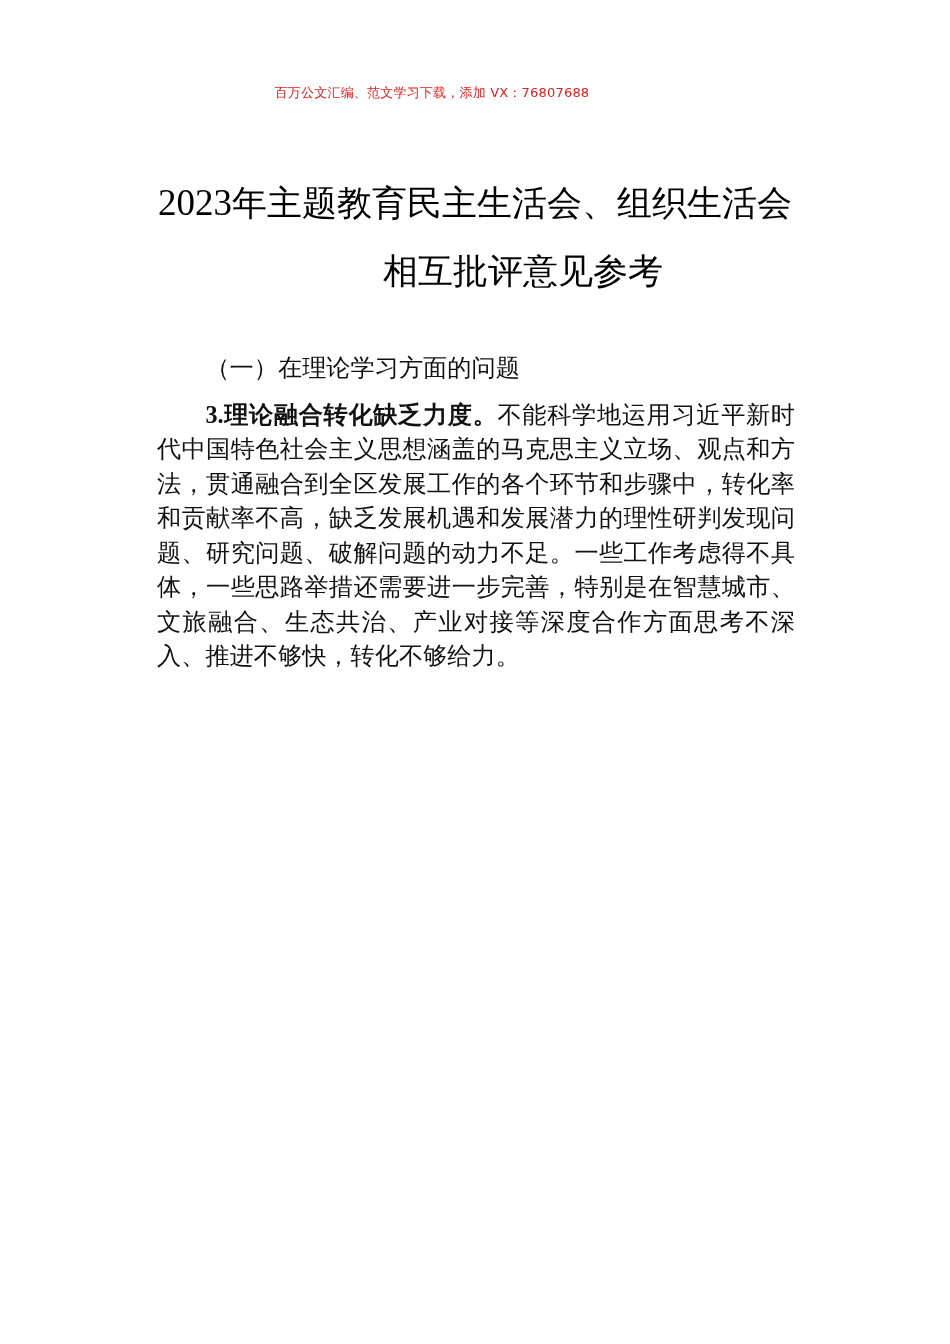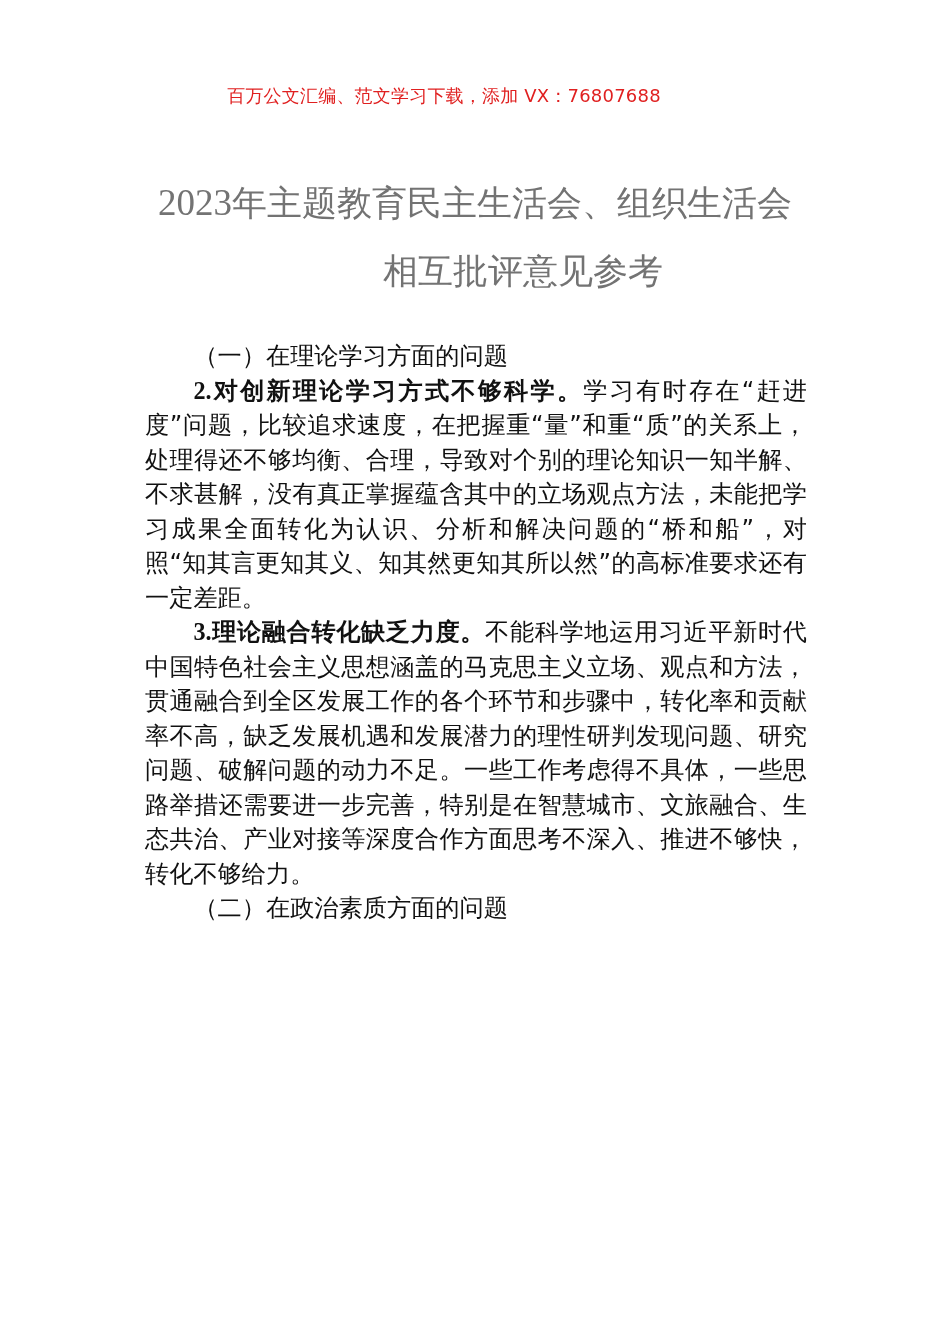--- a/index.html
+++ b/index.html
@@ -6,7 +6,7 @@
   body { width: 950px; height: 1344px; position: relative; overflow: hidden;
          font-family: "DejaVu Sans", "Liberation Sans", sans-serif; color: #111; }
   .header { position: absolute; top: 84px; left: 0; width: 864px; text-align: center;
-            font-size: 18px; color: #e02020; letter-spacing: 0.2px; padding-left: 12px; }
+            font-size: 13px; color: #e02020; letter-spacing: 0.2px; }
   .title { position: absolute; left: 0; width: 950px; text-align: center;
            font-family: "DejaVu Sans", "Liberation Sans", sans-serif;
            font-size: 35px; color: #737373; letter-spacing: 0px; }

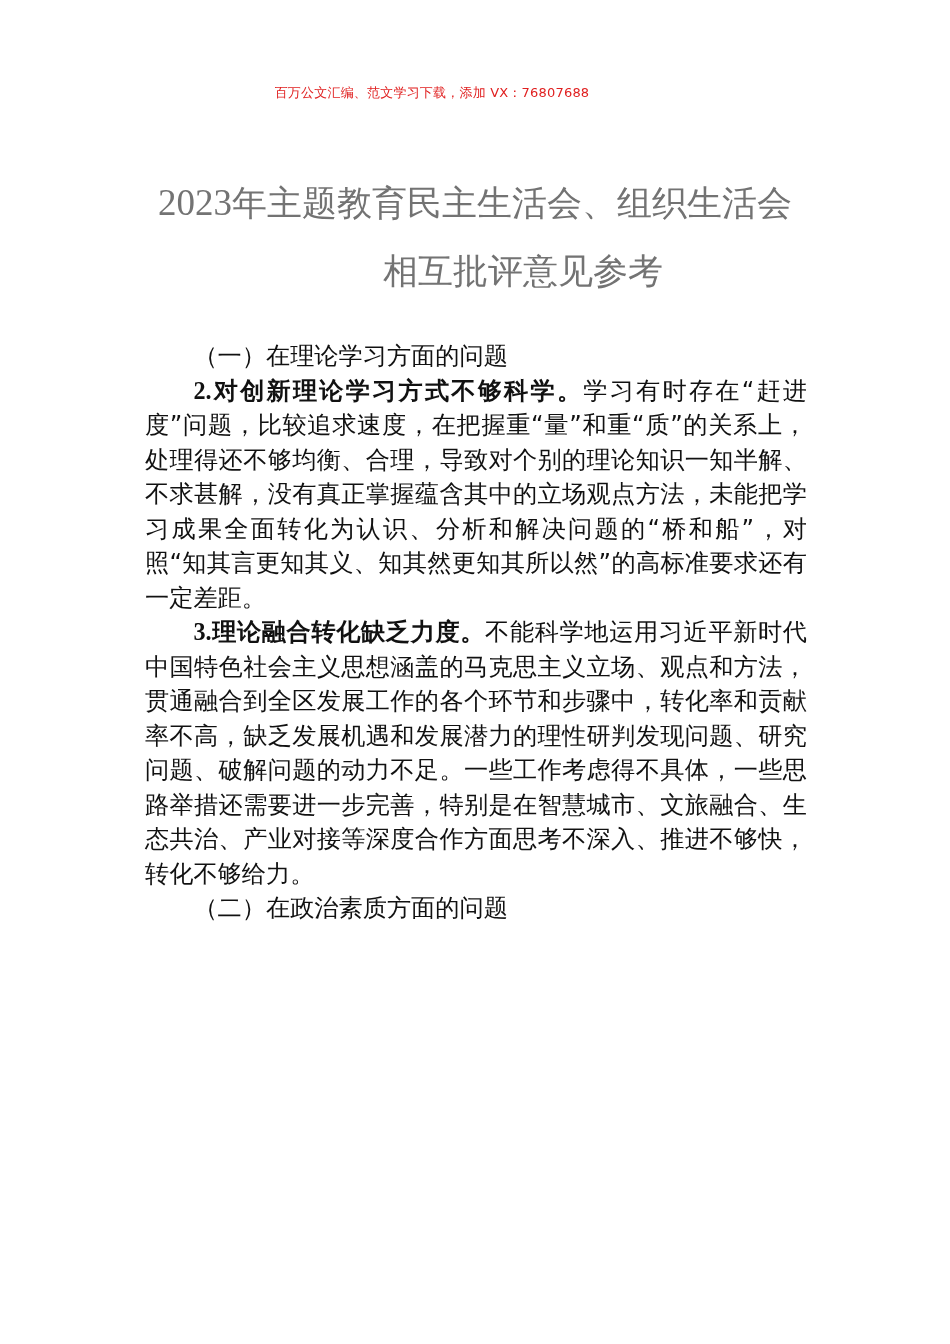--- a/index.html
+++ b/index.html
@@ -9,7 +9,7 @@
             font-size: 13px; color: #e02020; letter-spacing: 0.2px; }
   .title { position: absolute; left: 0; width: 950px; text-align: center;
            font-family: "DejaVu Sans", "Liberation Sans", sans-serif;
-           font-size: 35px; color: #737373; letter-spacing: 0px; }
+           font-size: 35px; color: #000000; letter-spacing: 0px; }
   .title.l1 { top: 180px; }
   .title.l2 { top: 248px; padding-left: 48px; }
   .title .num { font-family: "Liberation Serif", "DejaVu Serif", serif; font-size: 37px; }

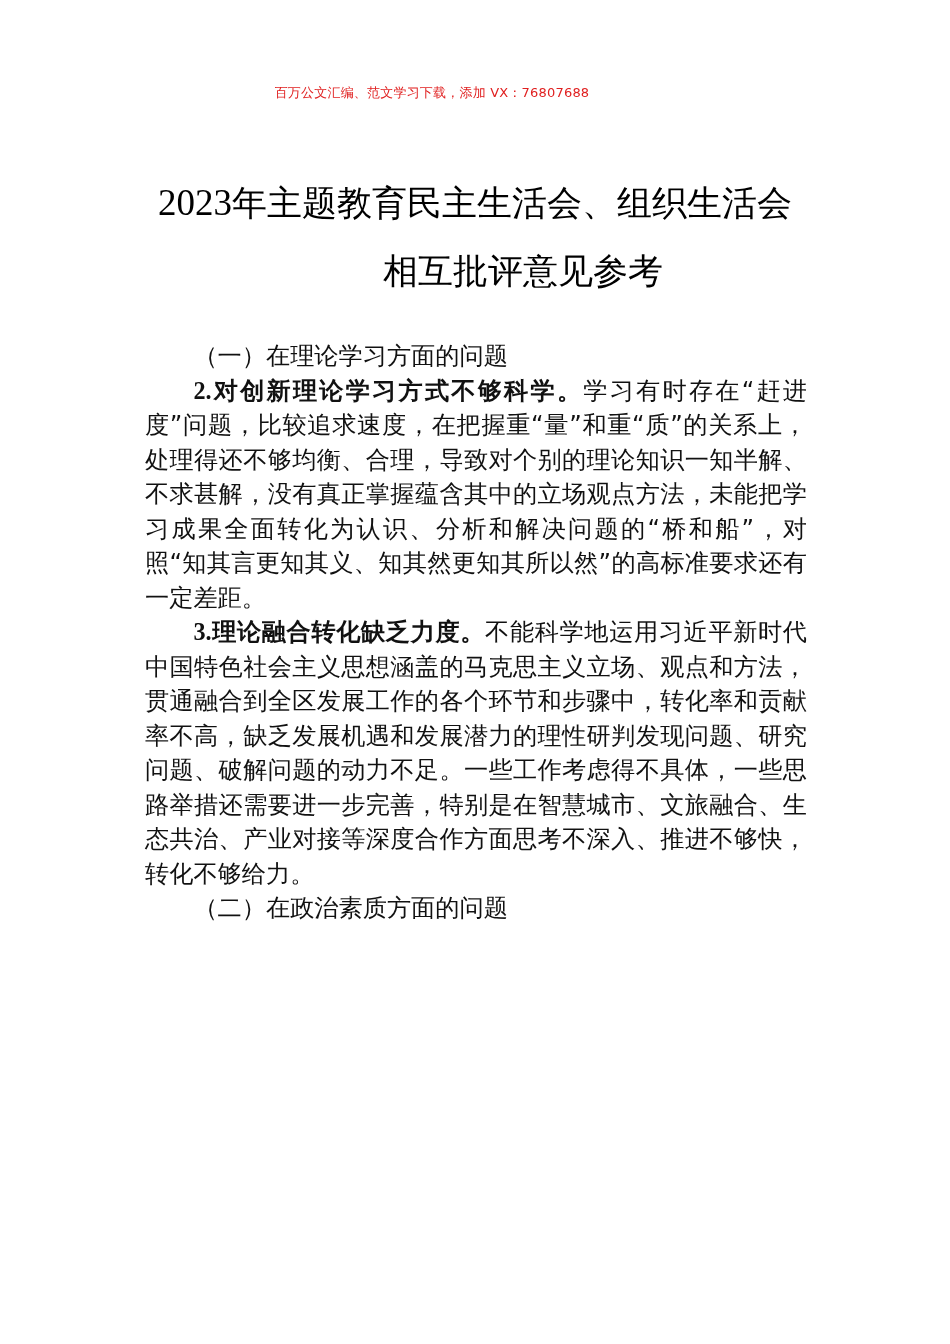--- a/index.html
+++ b/index.html
@@ -15,7 +15,7 @@
   .title .num { font-family: "Liberation Serif", "DejaVu Serif", serif; font-size: 37px; }
   .content { position: absolute; top: 339px; left: 145px; width: 662px;
              font-size: 24.2px; line-height: 34.5px; text-align: justify; }
-  .content p { margin: 0; text-indent: 2em; }
+  .content p { margin: 12px; text-indent: 2em; }
   .content p.h2 { text-indent: 2em; padding-left: 0; }
   .bold { font-weight: bold; font-family: "DejaVu Sans", "Liberation Sans", sans-serif; }
   .bold .n { font-family: "Liberation Serif", "DejaVu Serif", serif; }

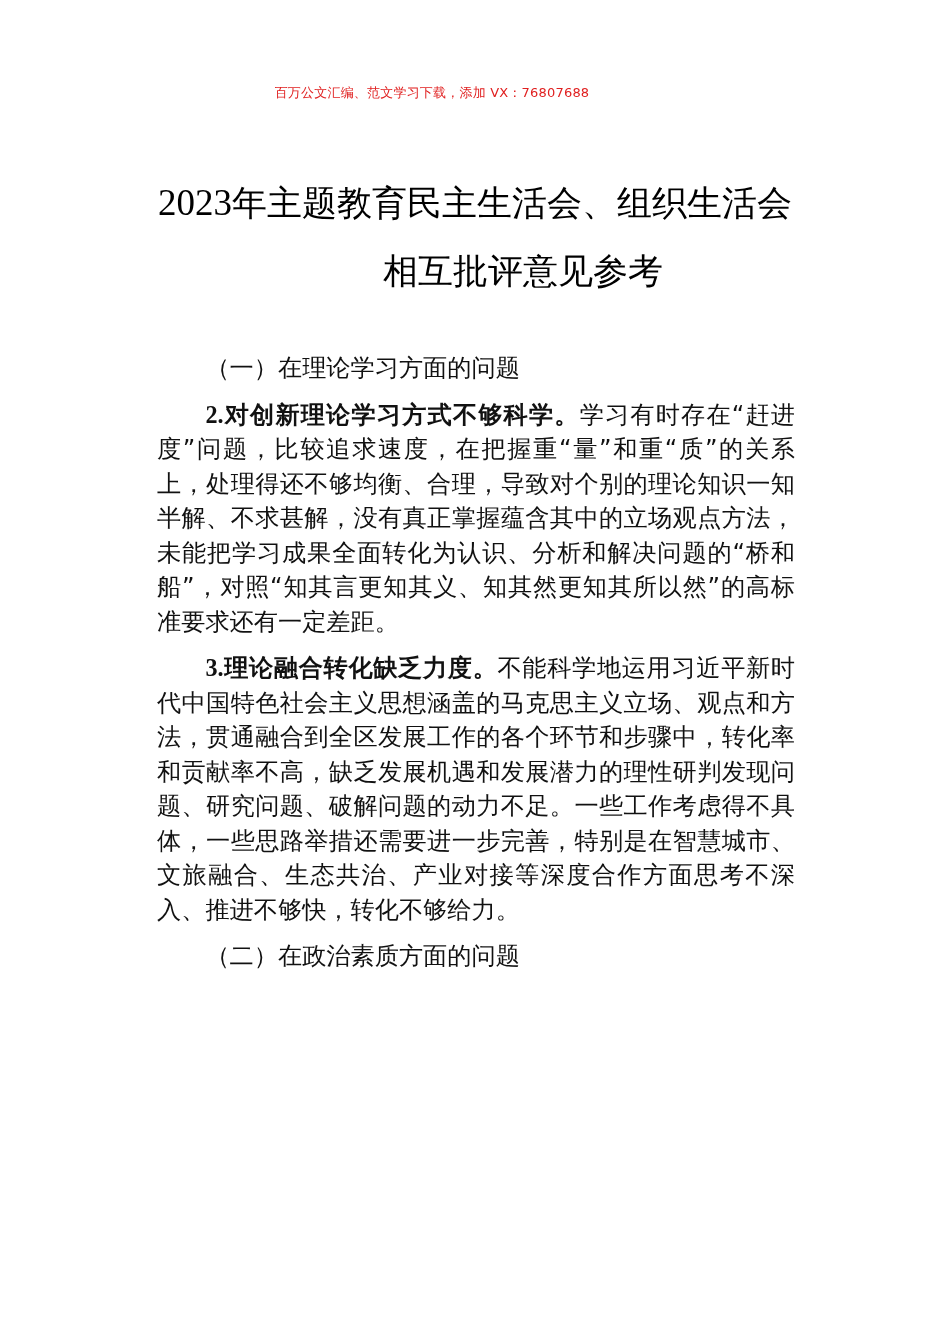--- a/index.html
+++ b/index.html
@@ -32,7 +32,6 @@
   <p class="h2">（一）在理论学习方面的问题</p>
 
 
-  <p><span class="bold"><span class="n">2.</span><span>对创新理论学习方式不够科学。</span></span><span>学习有时存在“赶进度”问题，比较追求速度，在把握重“量”和重“质”的关系上，处理得还不够均衡、合理，导致对个别的理论知识一知半解、不求甚解，没有真正掌握蕴含其中的立场观点方法，未能把学习成果全面转化为认识、分析和解决问题的“桥和船”，对照“知其言更知其义、知其然更知其所以然”的高标准要求还有一定差距。</span></p>
 
   <p><span class="bold"><span class="n">3.</span><span>理论融合转化缺乏力度。</span></span><span>不能科学地运用习近平新时代中国特色社会主义思想涵盖的马克思主义立场、观点和方法，贯通融合到全区发展工作的各个环节和步骤中，转化率和贡献率不高，缺乏发展机遇和发展潜力的理性研判发现问题、研究问题、破解问题的动力不足。一些工作考虑得不具体，一些思路举措还需要进一步完善，特别是在智慧城市、文旅融合、生态共治、产业对接等深度合作方面思考不深入、推进不够快，转化不够给力。</span></p>
 

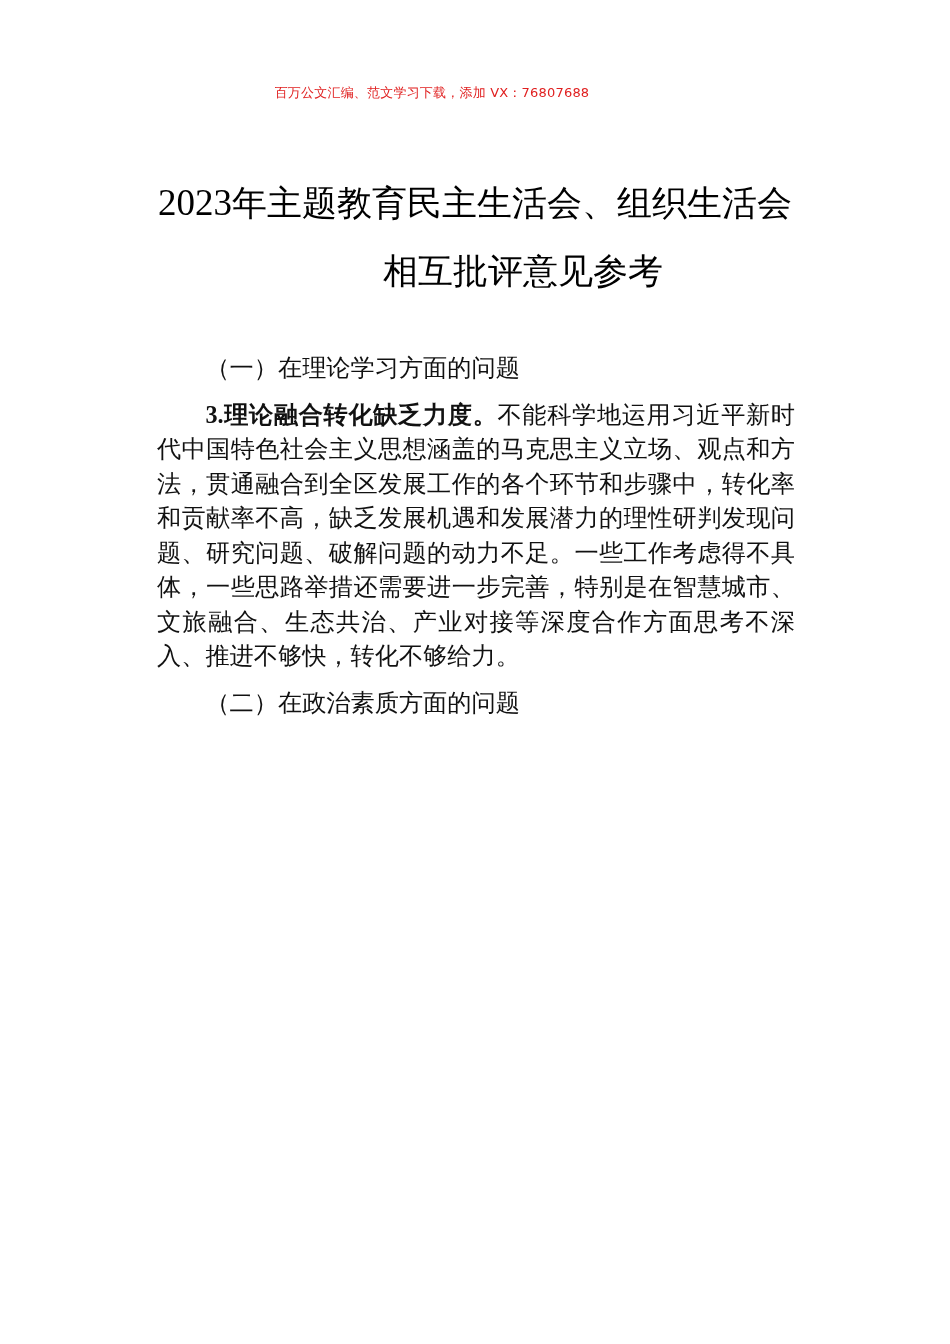--- a/index.html
+++ b/index.html
@@ -35,7 +35,6 @@
 
   <p><span class="bold"><span class="n">3.</span><span>理论融合转化缺乏力度。</span></span><span>不能科学地运用习近平新时代中国特色社会主义思想涵盖的马克思主义立场、观点和方法，贯通融合到全区发展工作的各个环节和步骤中，转化率和贡献率不高，缺乏发展机遇和发展潜力的理性研判发现问题、研究问题、破解问题的动力不足。一些工作考虑得不具体，一些思路举措还需要进一步完善，特别是在智慧城市、文旅融合、生态共治、产业对接等深度合作方面思考不深入、推进不够快，转化不够给力。</span></p>
 
-  <p class="h2">（二）在政治素质方面的问题</p>
 </div>
 
 </body></html>

